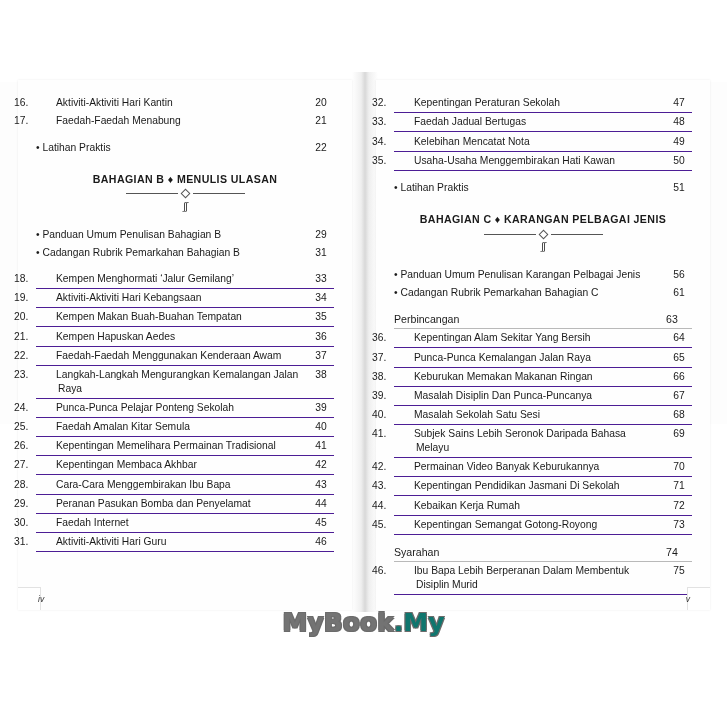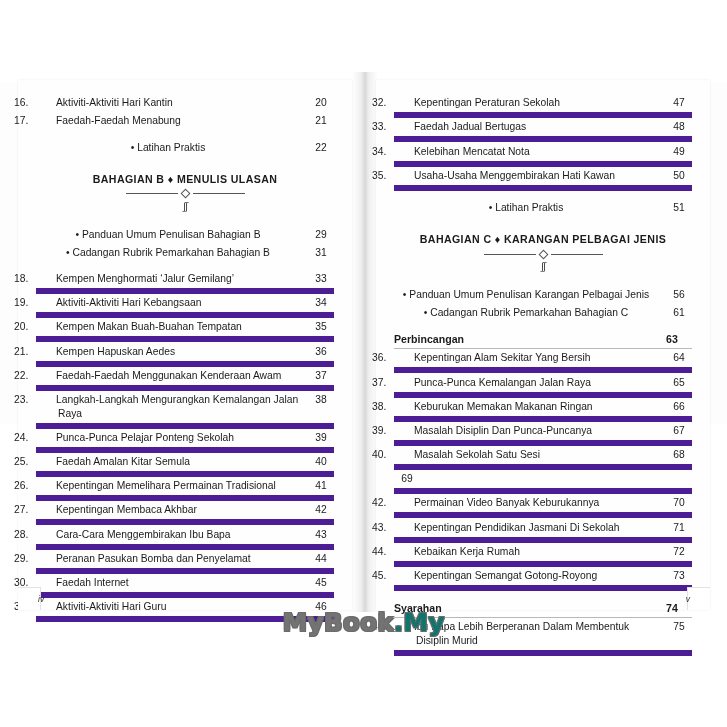--- a/index.html
+++ b/index.html
@@ -89,7 +89,7 @@
     text-align: center;
   }
   .rule {
-    border-bottom: 6px solid #4c1d95;
+    border-bottom: 1px solid #4c1d95;
   }
   .section-heading {
     text-align: center;

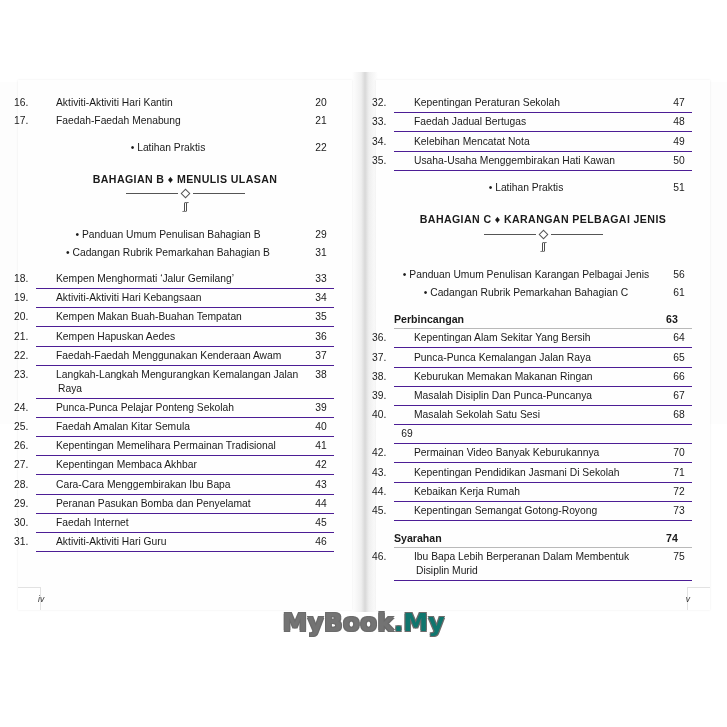--- a/index.html
+++ b/index.html
@@ -86,7 +86,6 @@
   .bullet-row .label {
     padding-left: 10px;
     text-indent: -10px;
-    text-align: center;
   }
   .rule {
     border-bottom: 1px solid #4c1d95;

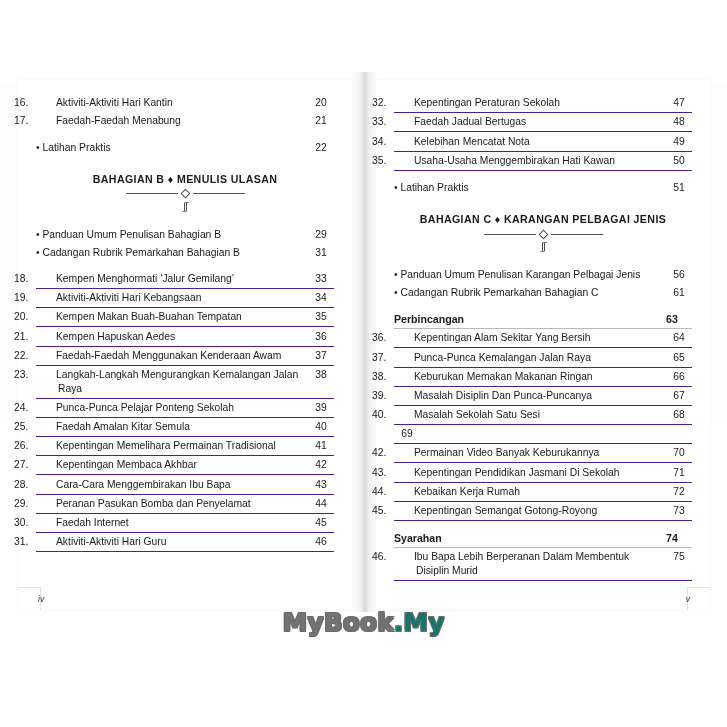--- a/index.html
+++ b/index.html
@@ -129,7 +129,7 @@
   .subhead-row {
     display: flex;
     font-size: 10.6px;
-    font-weight: bold;
+    font-weight: normal;
     padding: 3px 0 3px 0;
     border-bottom: 1px solid #b9b9b9;
     margin-top: 8px;

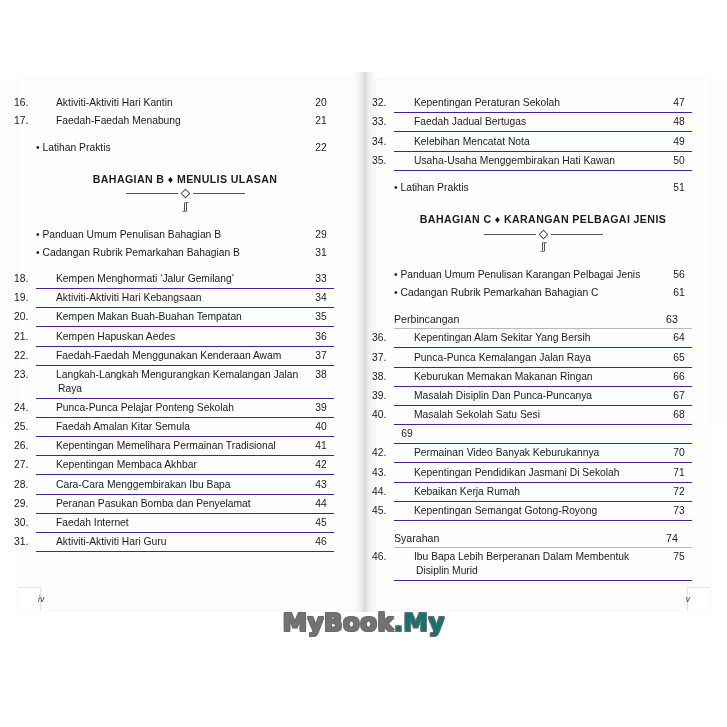--- a/index.html
+++ b/index.html
@@ -380,6 +380,7 @@
         <div class="page-no">68</div>
       </div>
       <div class="toc-row indent-num rule">
+        <div class="label"><span class="num">41.</span><span>Subjek Sains Lebih Seronok Daripada Bahasa Melayu</span></div>
         <div class="page-no">69</div>
       </div>
       <div class="toc-row indent-num rule">

